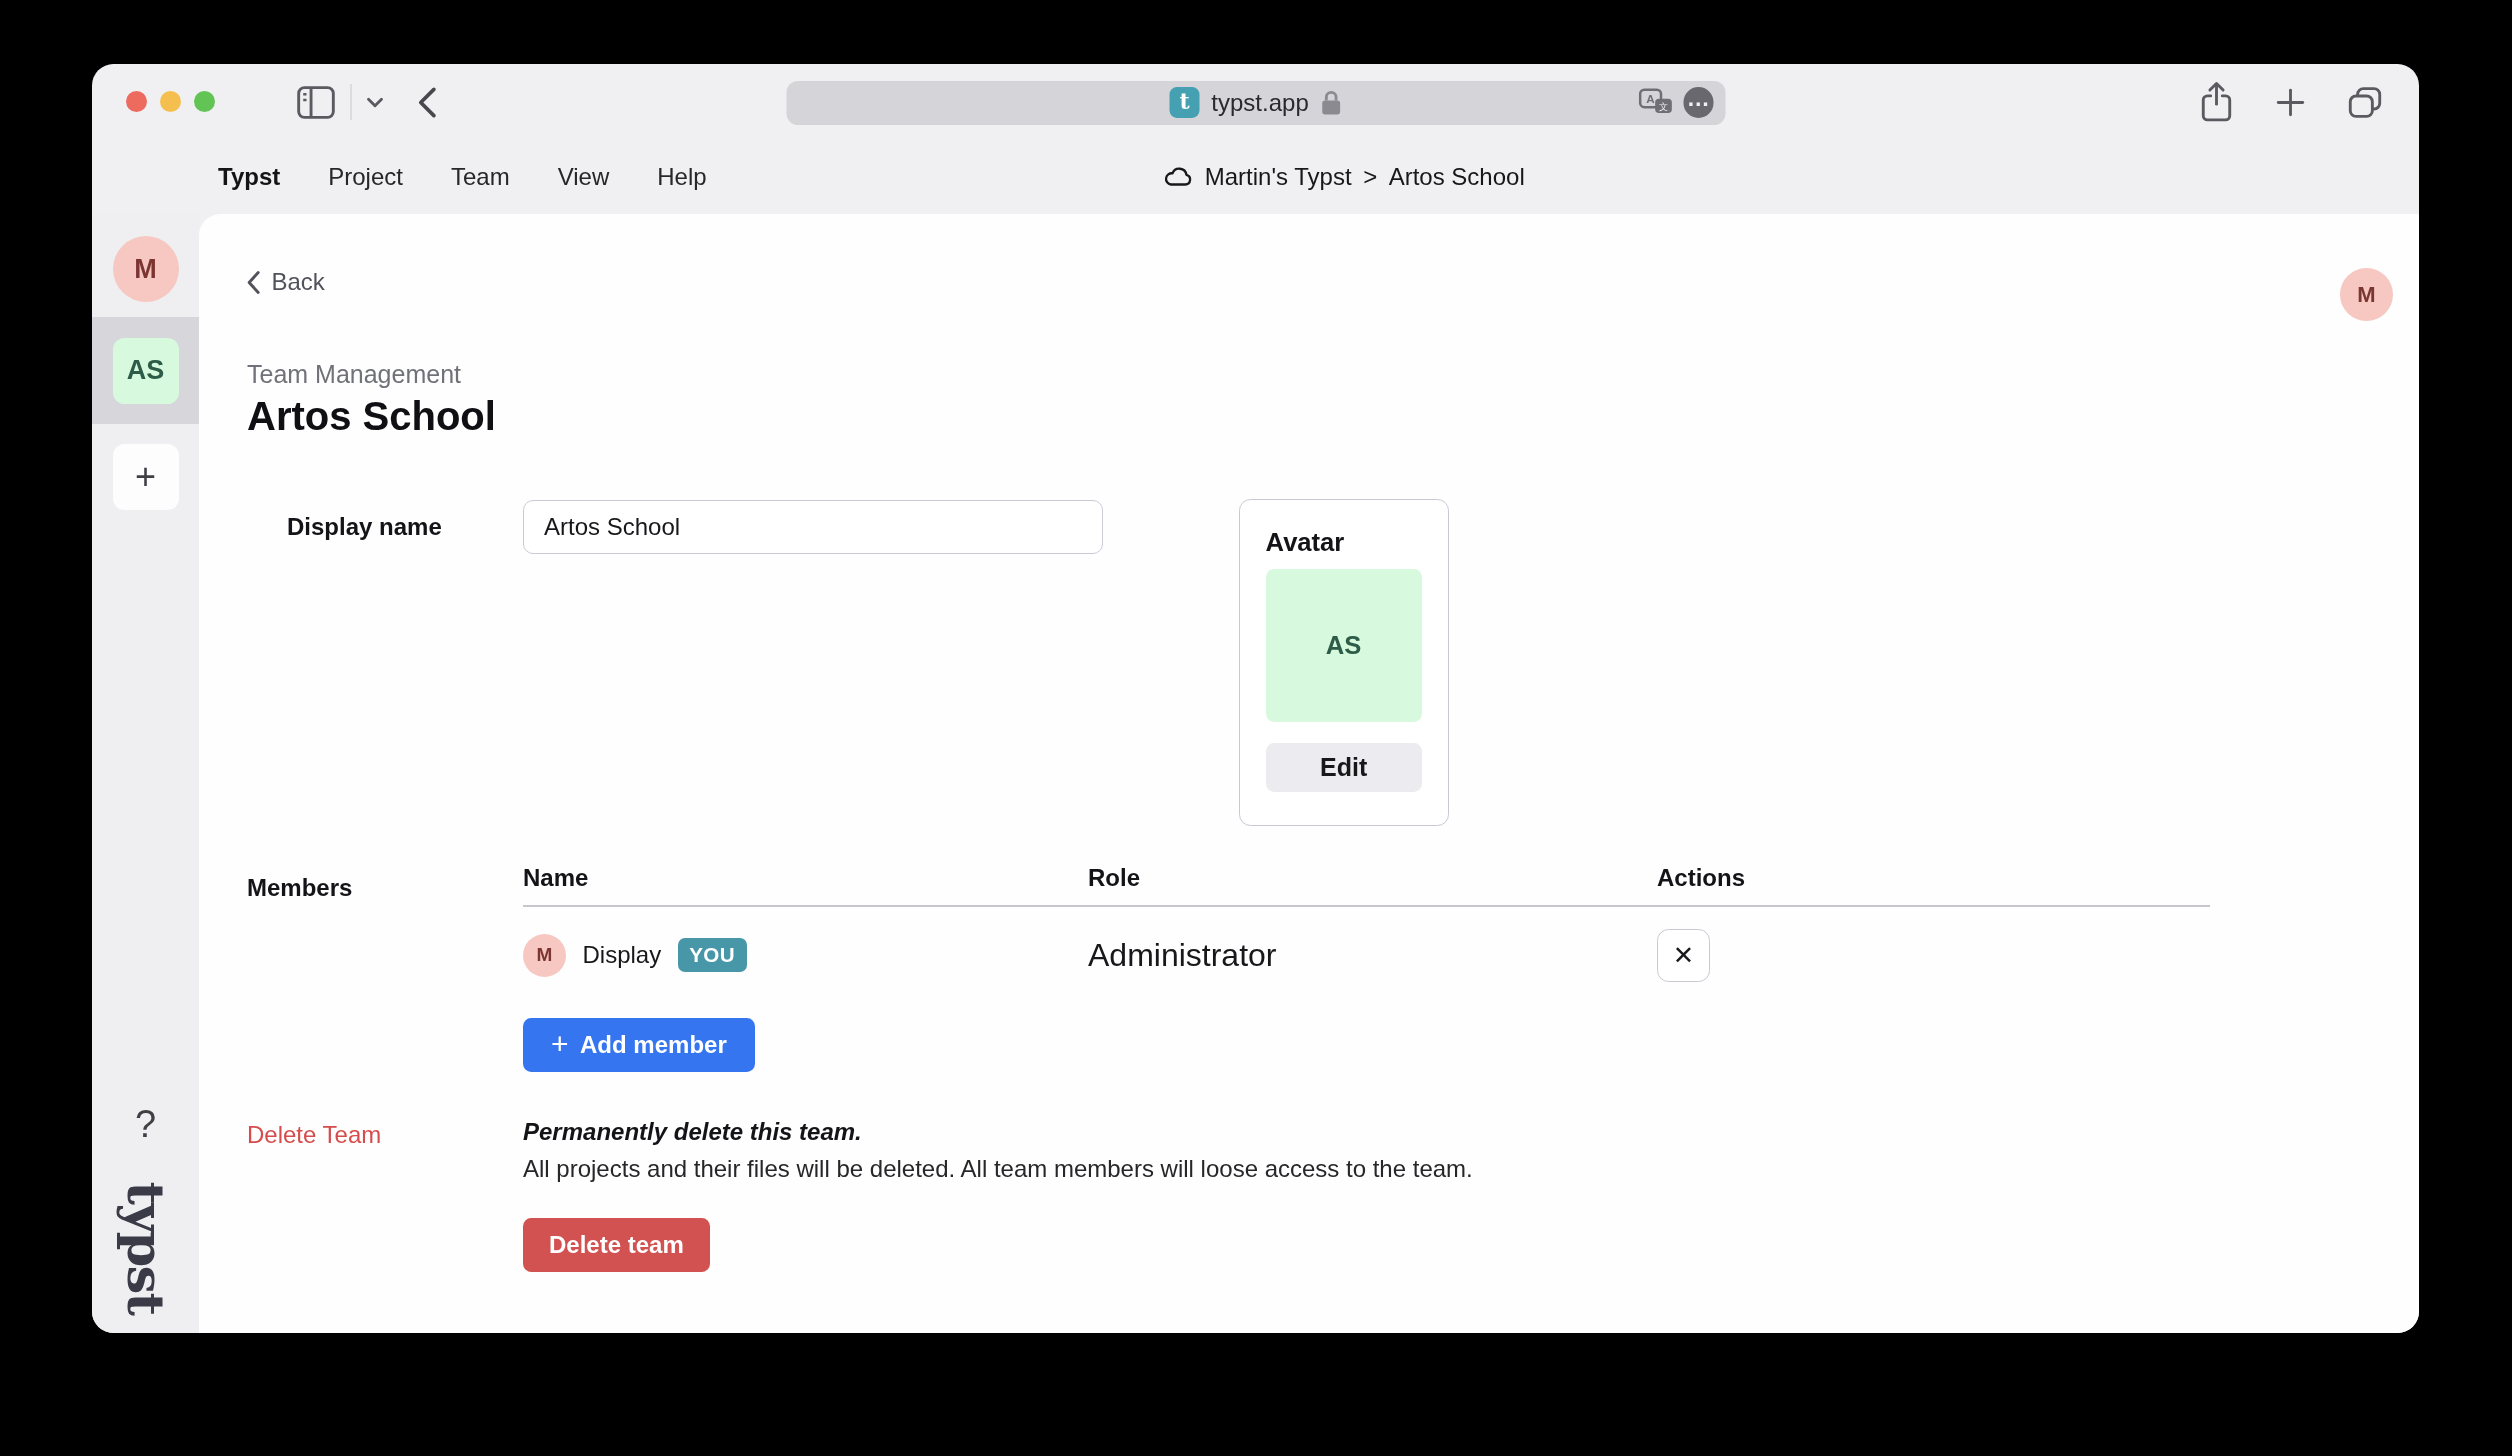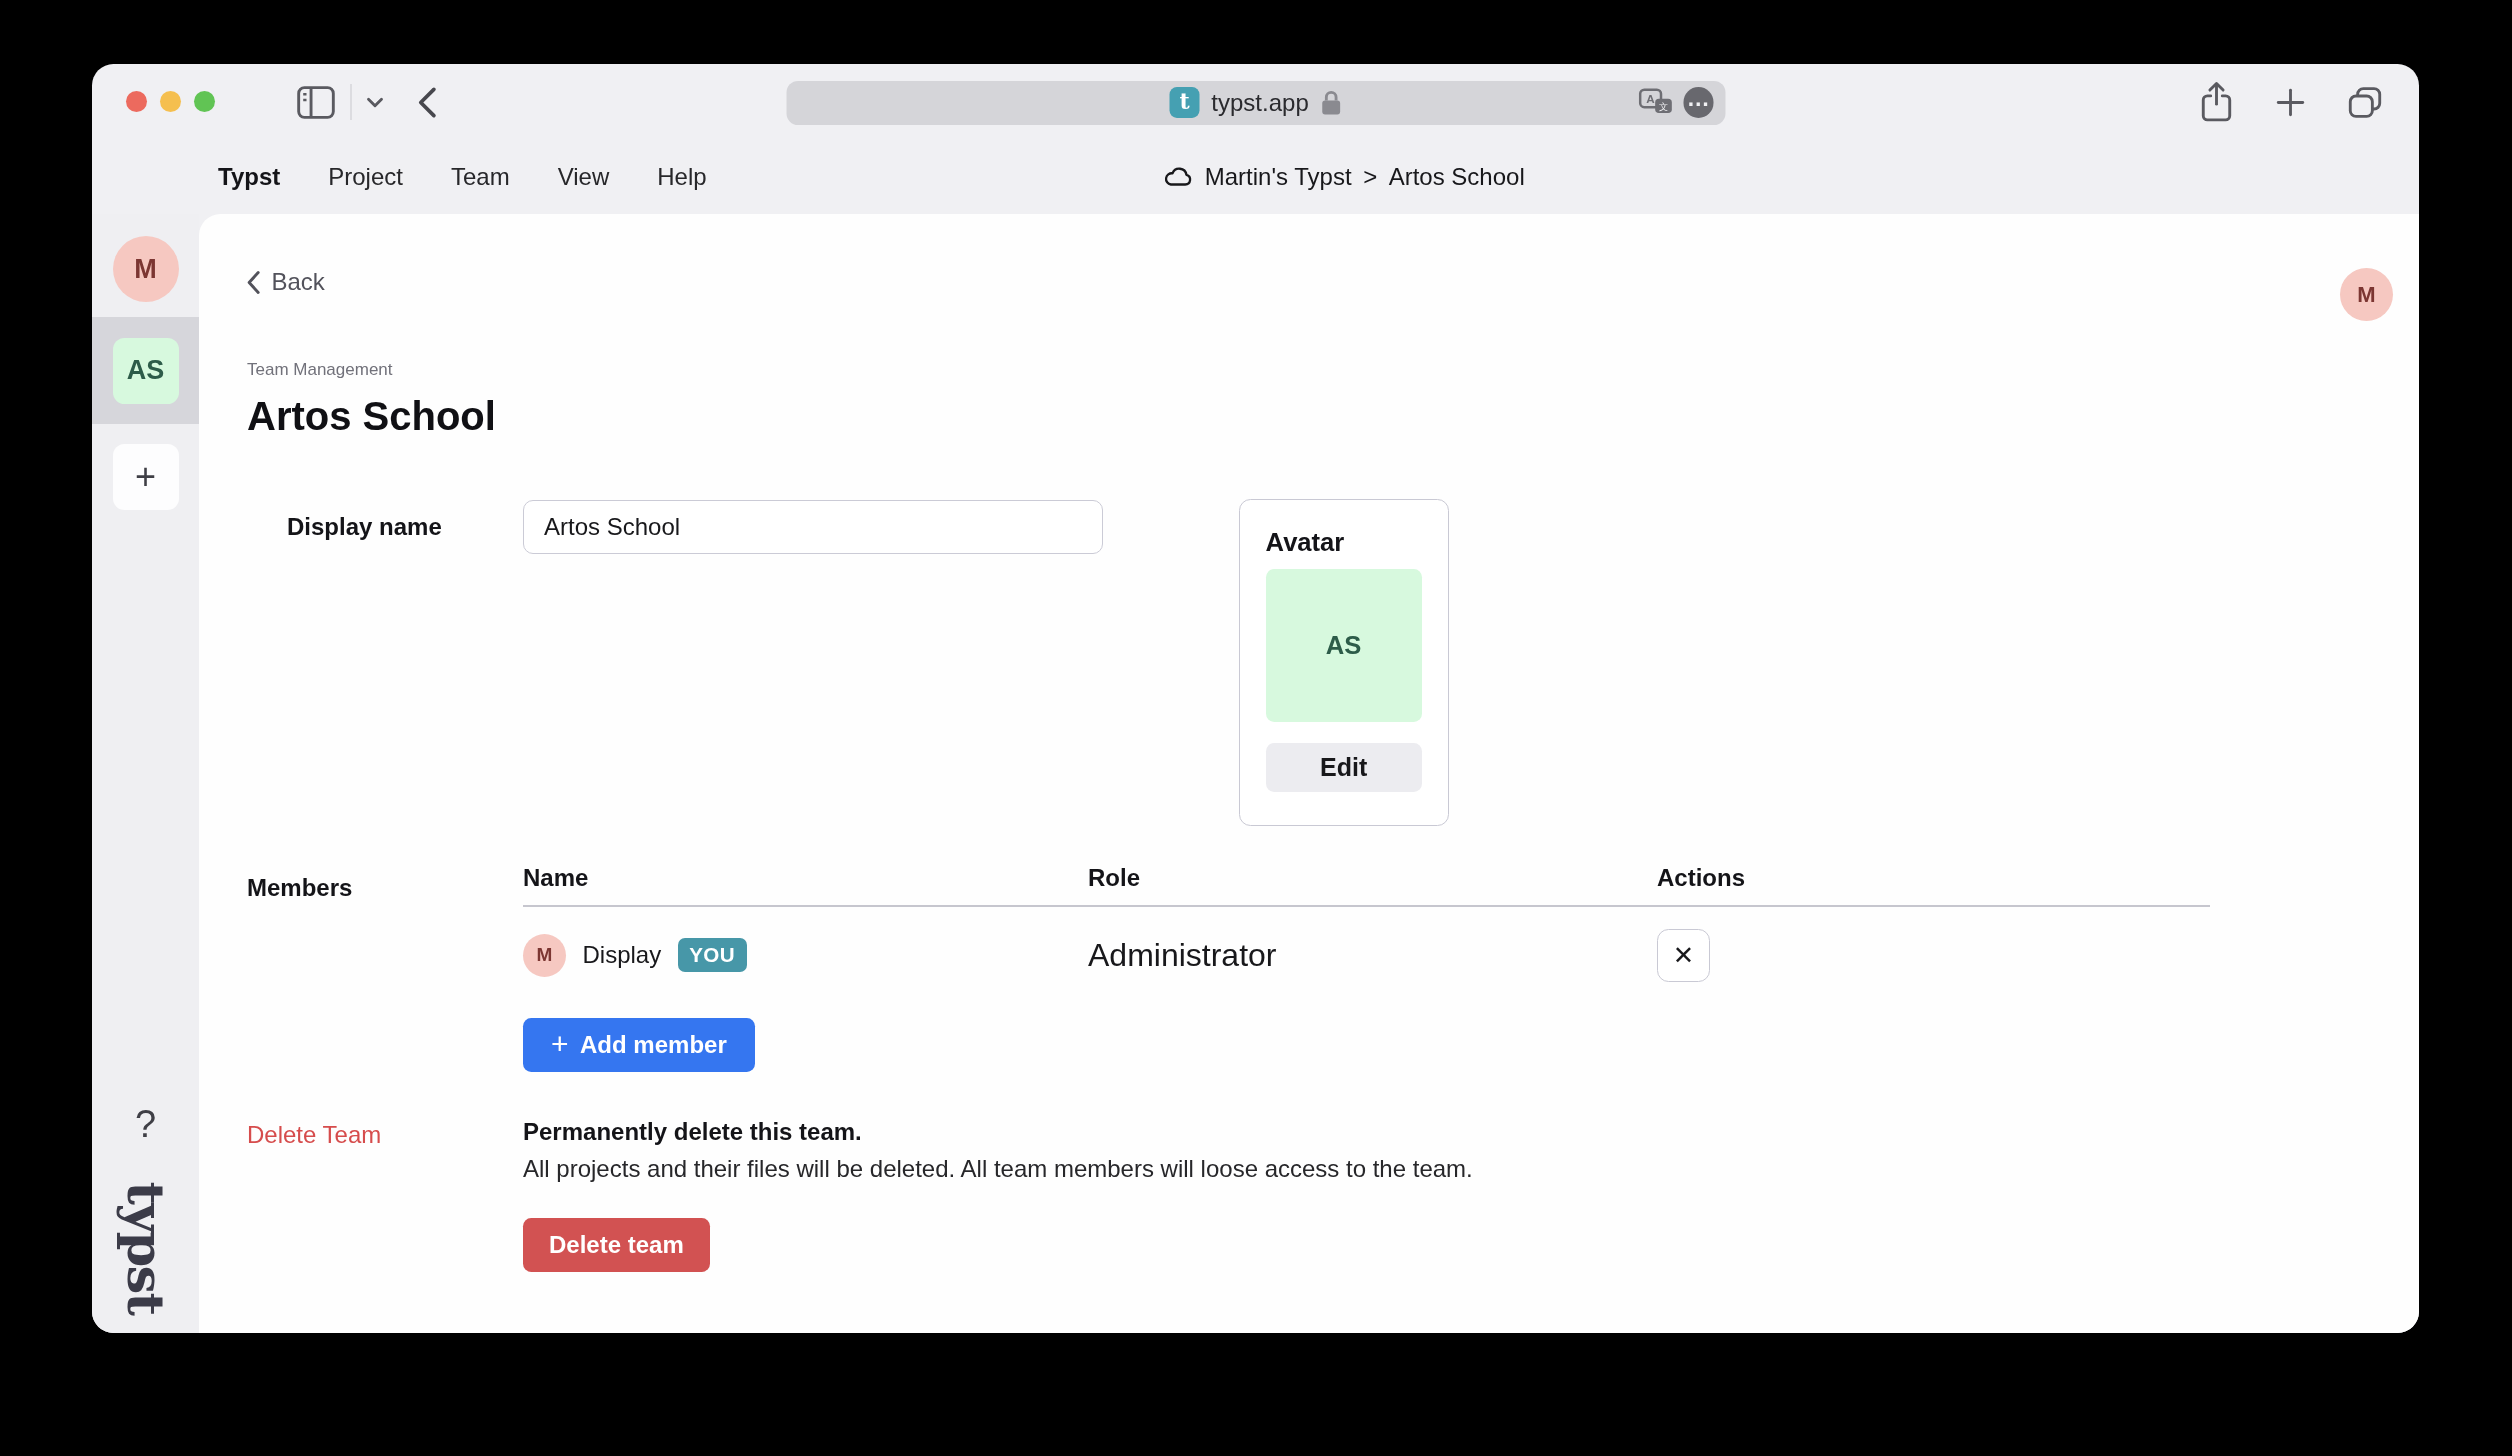--- a/index.html
+++ b/index.html
@@ -78,7 +78,7 @@
     position:absolute;right:26px;top:54px;width:53px;height:53px;border-radius:50%;background:#F6C8C1;
     color:#7C3632;font-weight:bold;font-size:22px;display:flex;align-items:center;justify-content:center;
   }
-  .eyebrow{position:absolute;left:48px;top:146px;color:#71717A;font-size:17px;}
+  .eyebrow{position:absolute;left:48px;top:146px;color:#71717A;font-size:25px;}
   .page-title{position:absolute;left:48px;top:180px;color:#101014;font-size:40px;font-weight:bold;}
   .form-label{position:absolute;left:48px;top:299px;font-weight:bold;font-size:24px;color:#141418;margin-left:40px;}
   .display-input{

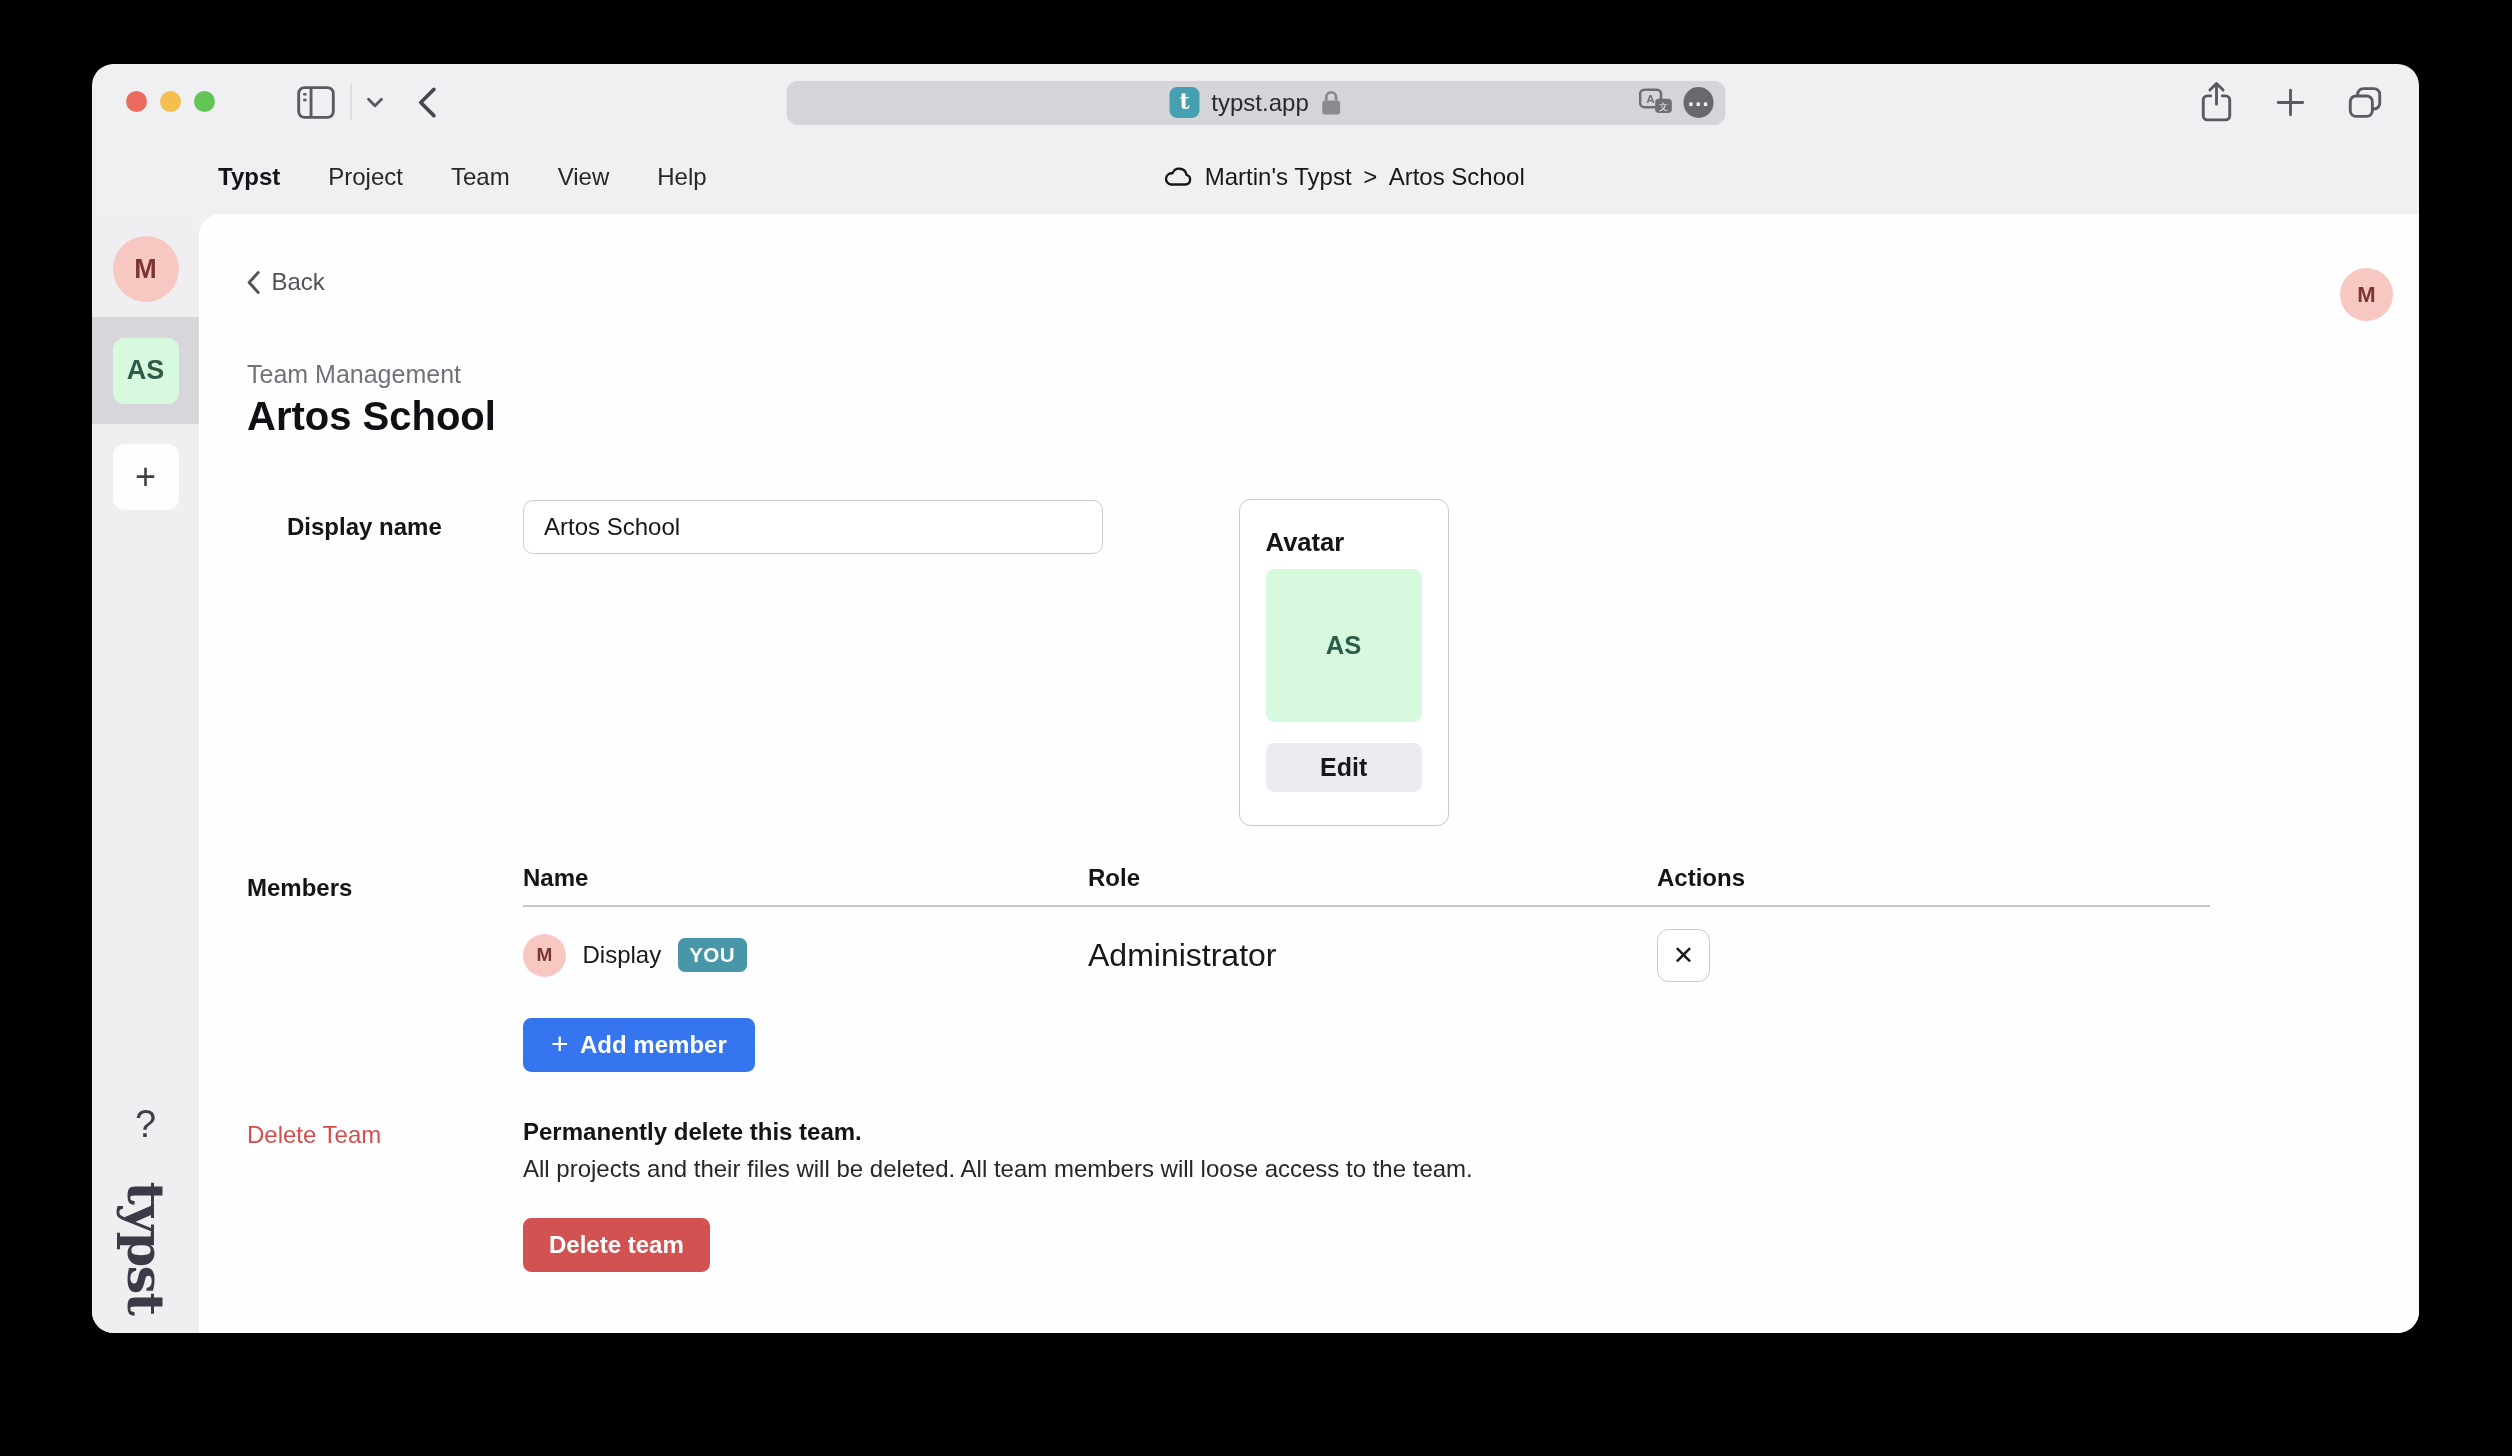--- a/index.html
+++ b/index.html
@@ -132,7 +132,7 @@
   .add-btn .plus{font-size:30px;font-weight:400;margin-top:-3.3px;}
   .delete-label{position:absolute;left:48px;top:907px;font-size:24px;color:#D64C4C;}
   .delete-block{position:absolute;left:324px;top:904px;width:1402px;}
-  .del-title{font-weight:bold;font-size:24px;color:#141418;}
+  .del-title{font-weight:bold;font-size:24px;color:#141418;font-style:italic;}
   .del-body{margin-top:9px;font-size:24px;color:#27272A;}
   .del-btn{
     margin-top:35px;height:54px;padding:0 26px;border:none;border-radius:8.2px;background:#D25252;

